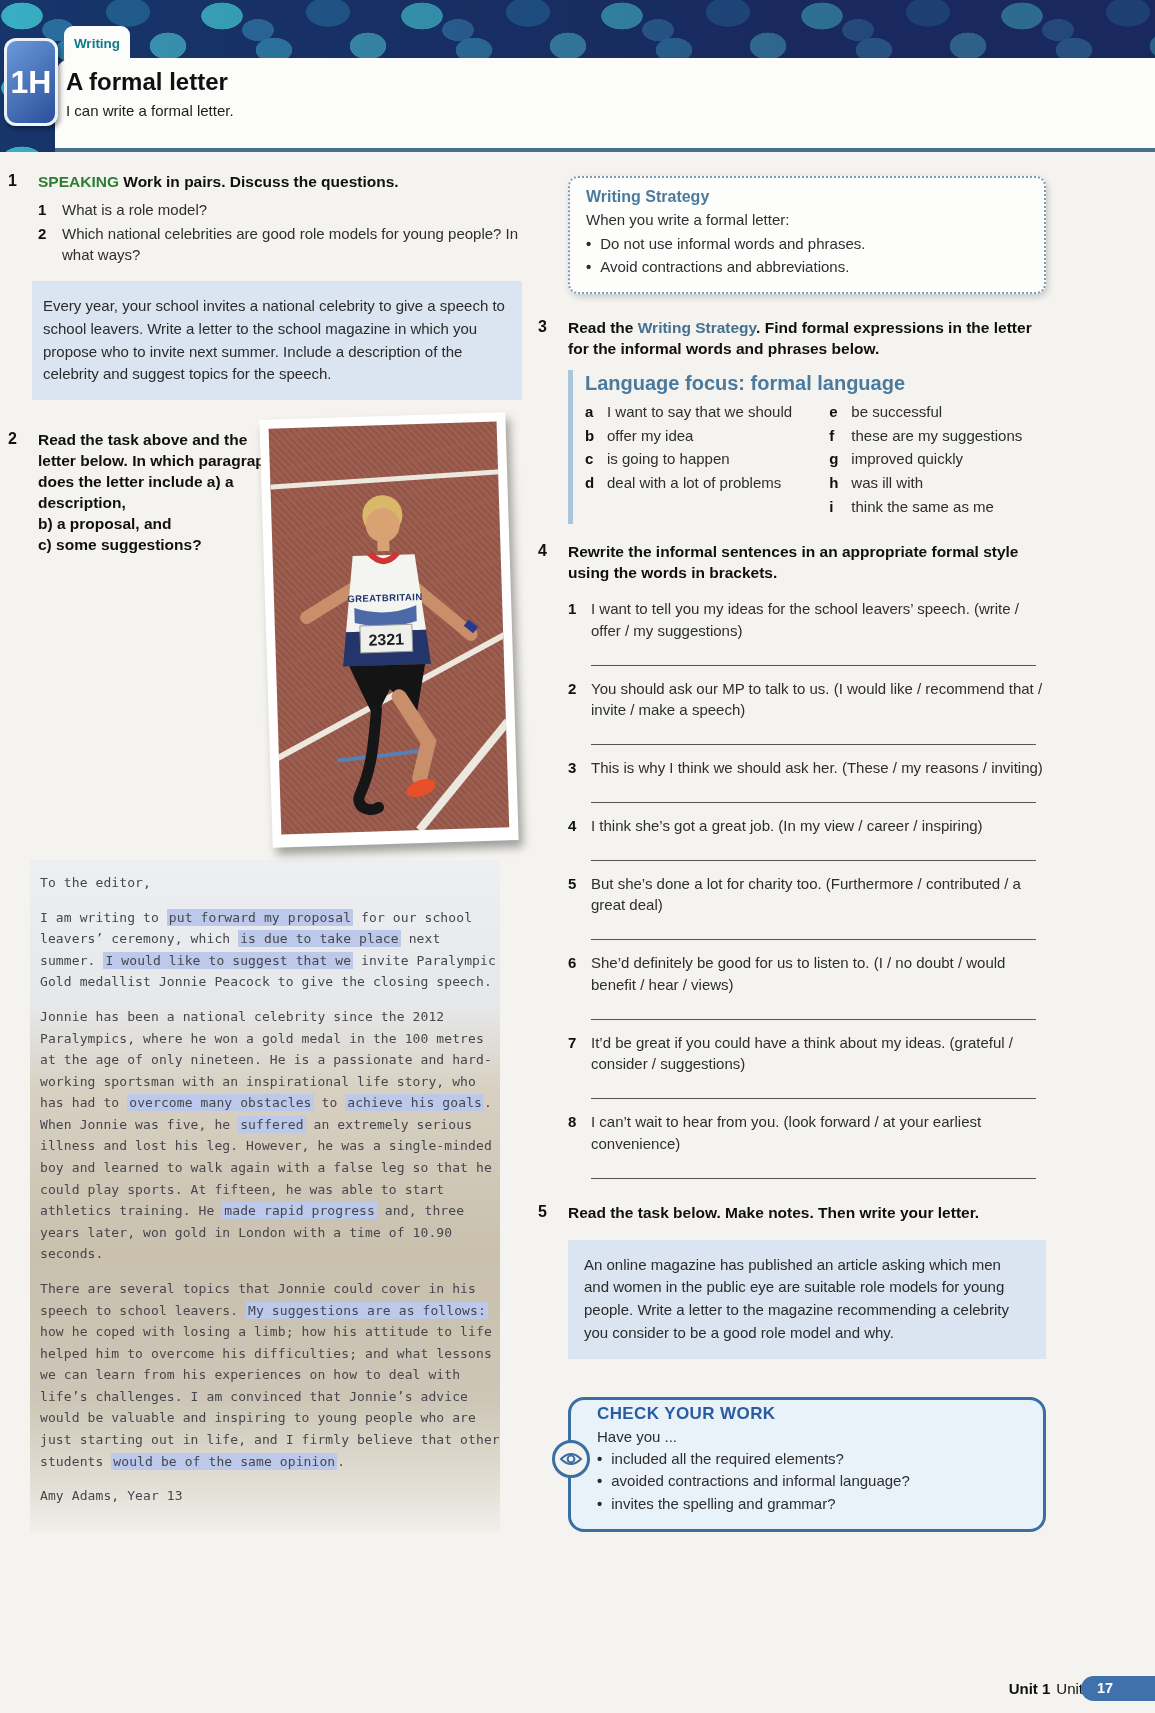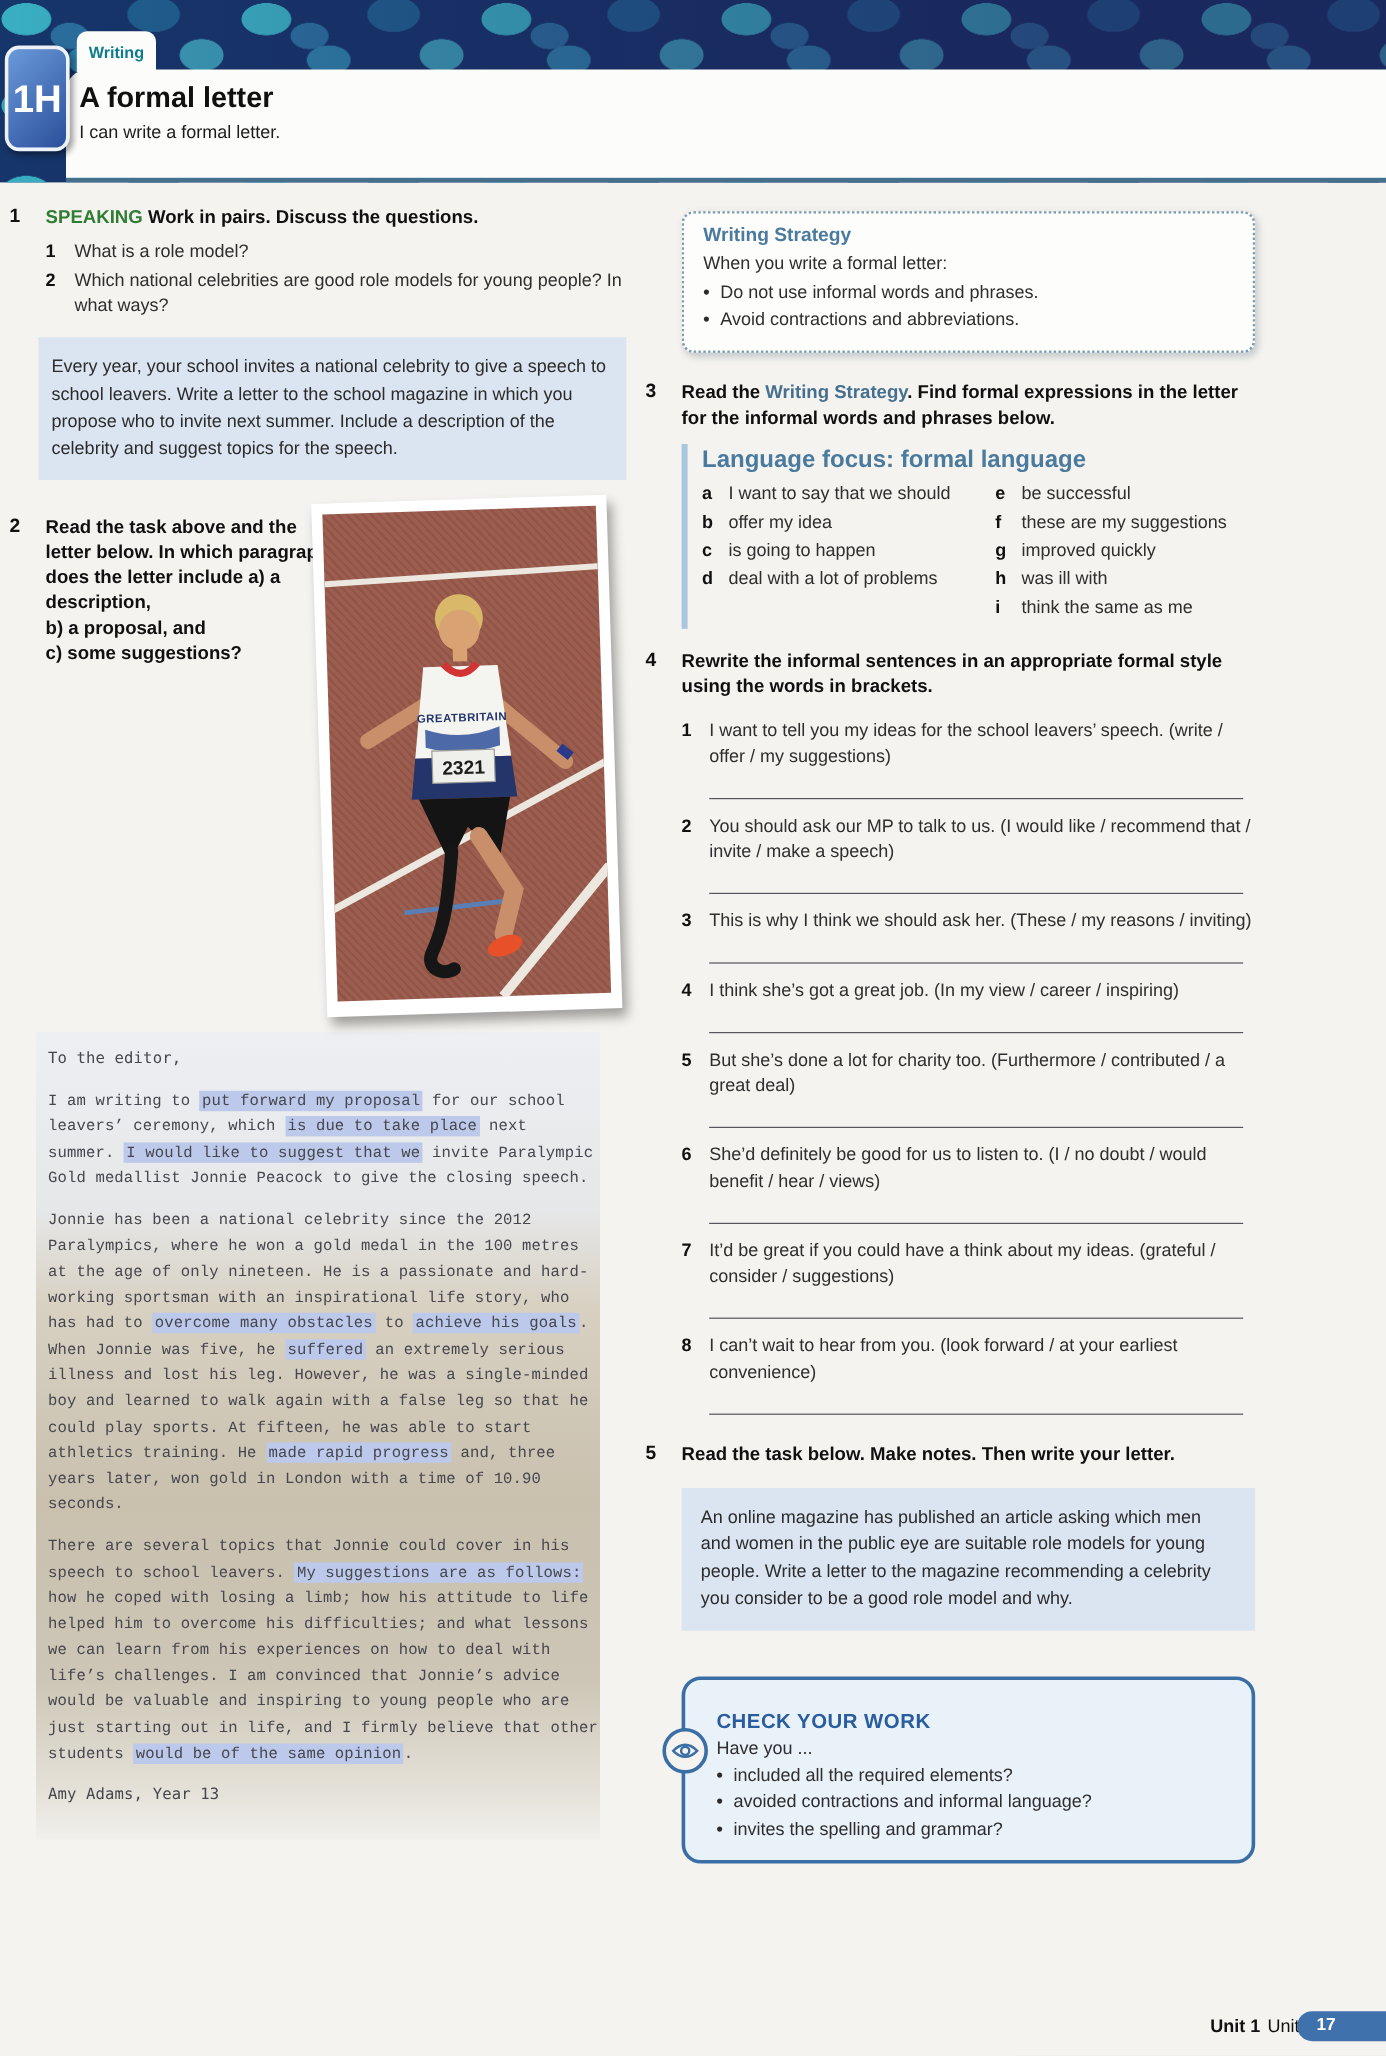--- a/index.html
+++ b/index.html
@@ -61,7 +61,7 @@
     font-family:"DejaVu Sans Mono",monospace;font-size:13px;letter-spacing:.1px;
     color:#46464e;line-height:1.66;
     background:linear-gradient(180deg,#edeff3 0%,#e6e7e8 22%,#d8d1c2 34%,#c9c0ae 58%,#cdc6b6 80%,#e4e1d8 94%,#f1f0ec 100%);}
-  .lp{margin:0 0 13px;font-family:Liberation Mono, monospace;}
+  .lp{margin:0 0 13px;}
   .hl{background:#bdc9ea;padding:1px 2px;box-decoration-break:clone;-webkit-box-decoration-break:clone;}
   .salutation{margin-bottom:13px;}
   .signature{margin-top:2px;}

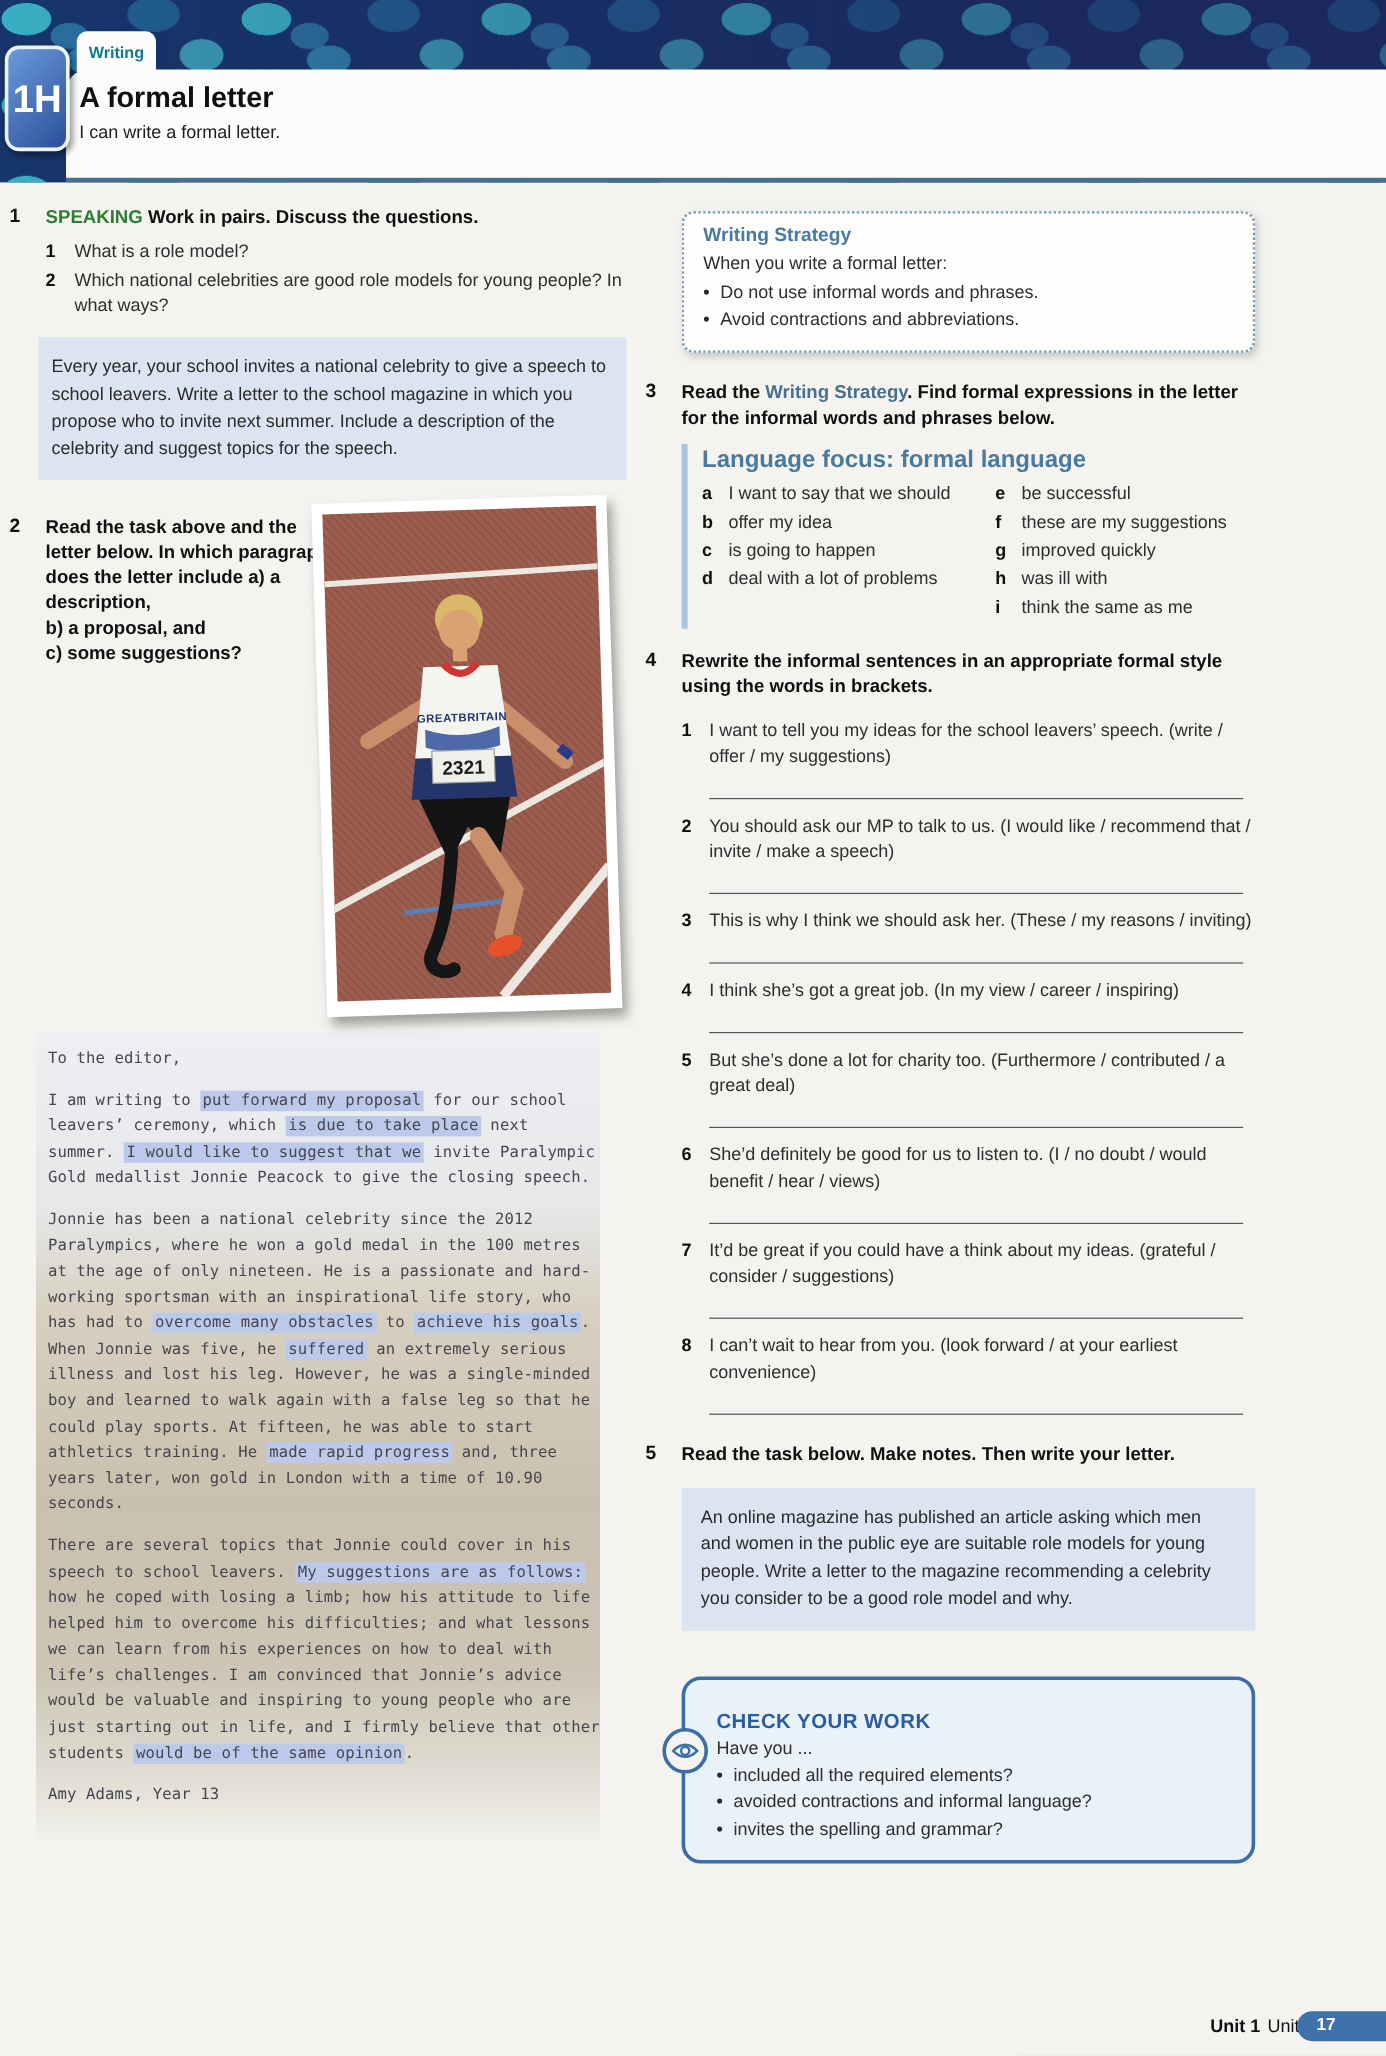--- a/index.html
+++ b/index.html
@@ -94,7 +94,7 @@
     line-height:1.52;color:#2b2b2b;}
 
   .cyw{position:relative;border:3px solid #3a6ea5;border-radius:16px;background:#e9f1f9;
-    margin:38px 0 0 30px;padding:25px 18px 14px 26px;}
+    margin:38px 0 0 30px;padding:4px 18px 14px 26px;}
   .cyw-eye{position:absolute;left:-19px;top:40px;width:38px;height:38px;border-radius:50%;
     background:#f4f3ef;border:3px solid #3a6ea5;box-sizing:border-box;
     display:flex;align-items:center;justify-content:center;}

